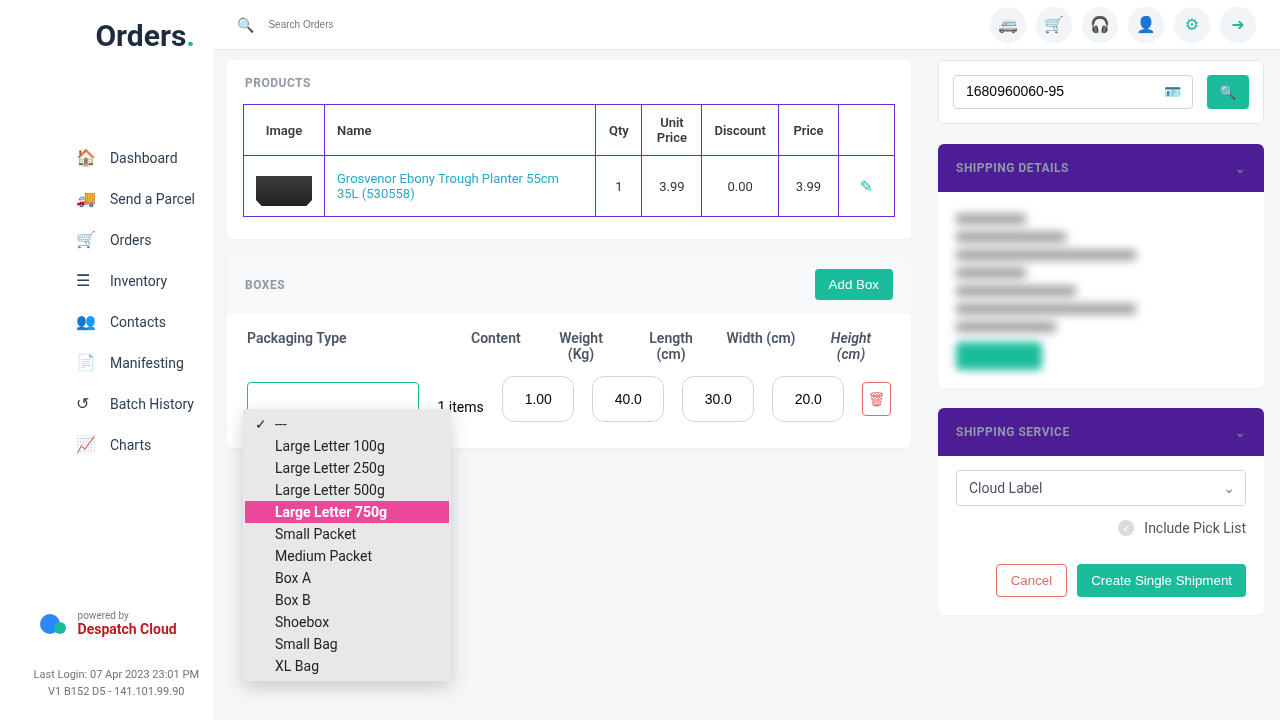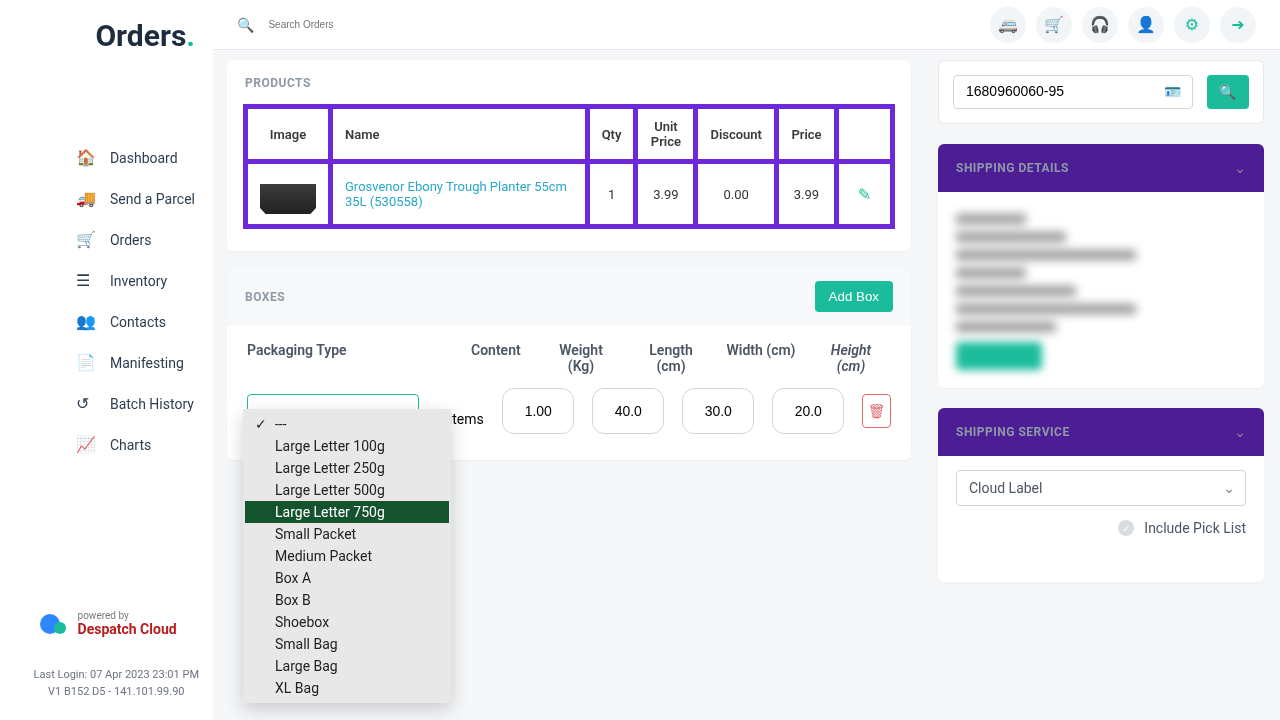--- a/index.html
+++ b/index.html
@@ -36,7 +36,7 @@
   .card-body { padding: 0 16px 22px 16px; }
   
   table.products { width: 100%; border-collapse: collapse; }
-  table.products th, table.products td { border: 5px solid #6d28d9; padding: 10px 12px; font-size: 13px; }
+  table.products th, table.products td { border: 1px solid #6d28d9; padding: 10px 12px; font-size: 13px; }
   table.products th { color: #3a3a3a; font-weight: 600; background: #fff; text-align: center;}
   table.products th.left, table.products td.left { text-align: left; }
   .thumb { width: 56px; height: 40px; background: linear-gradient(#444,#222); clip-path: polygon(0 25%, 100% 25%, 100% 85%, 90% 100%, 10% 100%, 0 85%); margin: 0 auto; }

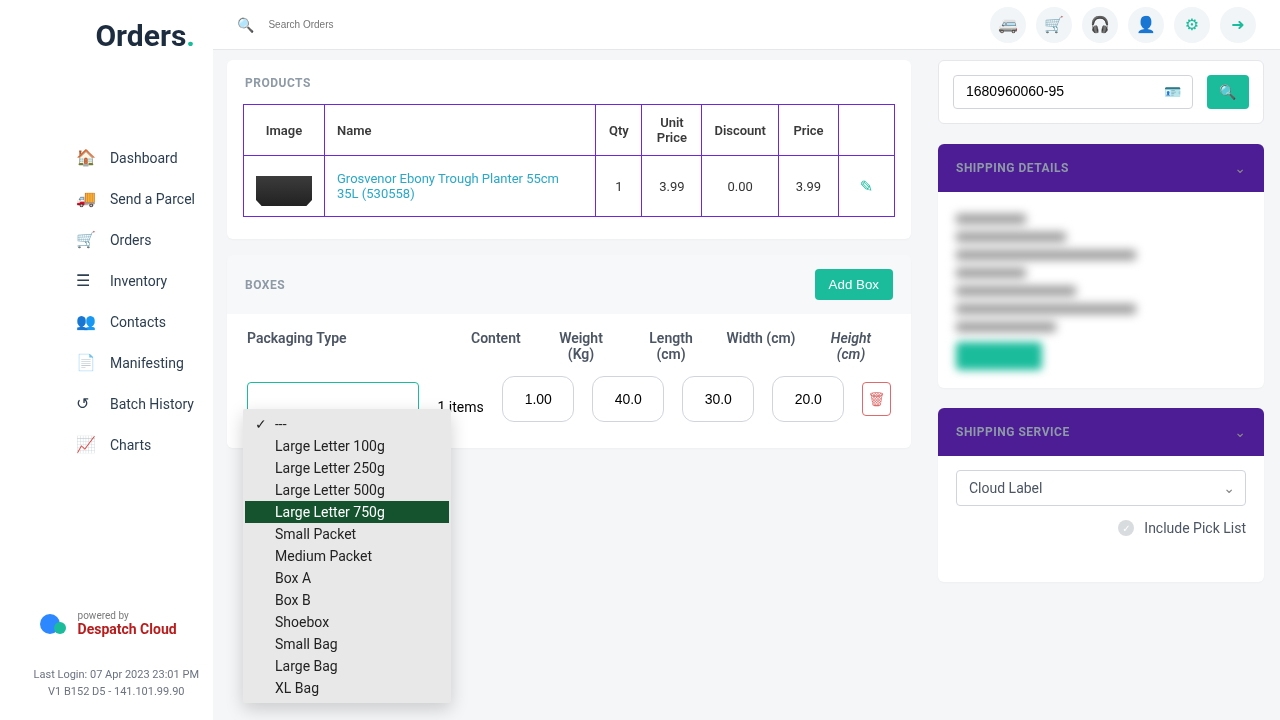--- a/index.html
+++ b/index.html
@@ -60,7 +60,7 @@
   .dropdown { position: absolute; left: 243px; top: 409px; width: 208px; background: #e8e8e8; border-radius:2px; box-shadow: 0 6px 18px rgba(0,0,0,0.18); padding: 4px 2px; max-height: 300px; overflow: visible; z-index: 50;}
   .dd-item { padding: 3px 14px 3px 30px; cursor:pointer; position:relative; color:#222;}
   .dd-item.checked::before { content: "✓"; position:absolute; left: 10px; }
-  .dd-item.hl { background: #14532d; color: #fff; }
+  .dd-item.hl { background: #ec4899; color: #fff; font-weight: bold; }
 
   .right { position: absolute; left: 938px; top: 60px; width: 326px; }
   .search-card { background: #fff; border: 1px solid #e5e7eb; border-radius: 6px; padding: 14px; display:flex; gap: 14px; margin-bottom: 20px;}

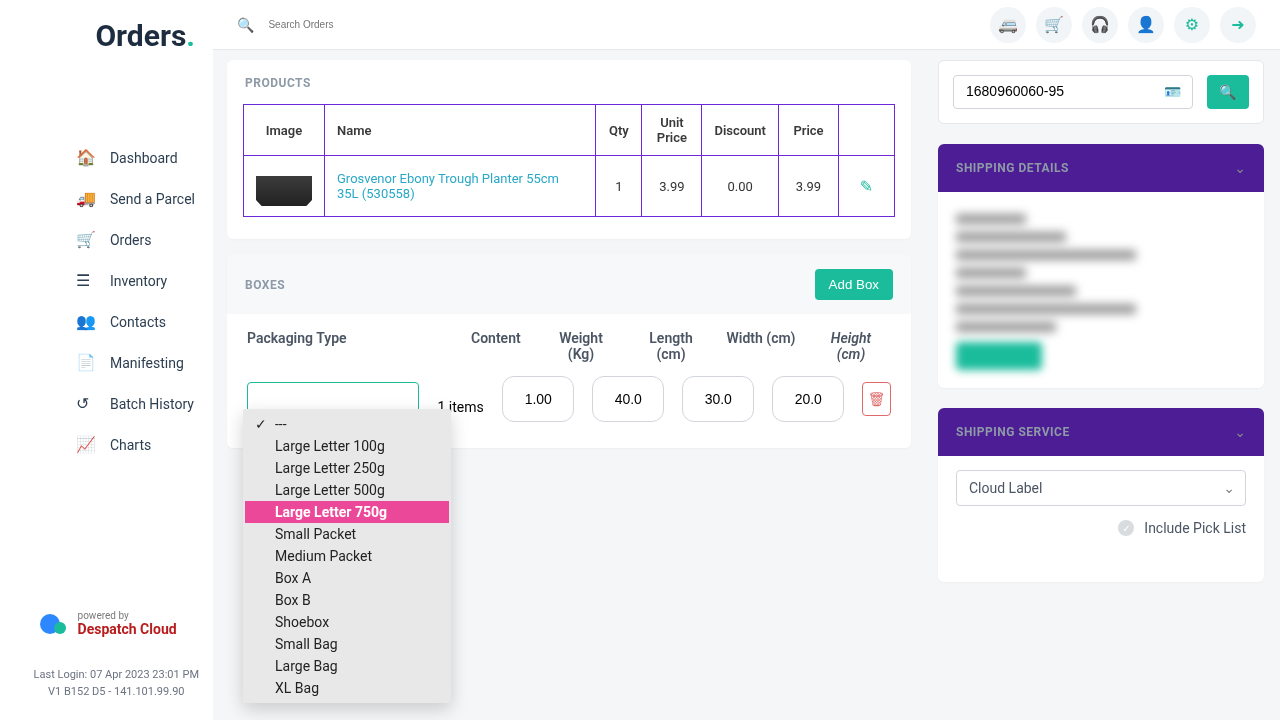--- a/index.html
+++ b/index.html
@@ -281,6 +281,10 @@
         <span class="pick-check">✓</span>
         <span>Include Pick List</span>
       </div>
+      <div class="btn-row">
+        <button class="btn-cancel">Cancel</button>
+        <button class="btn-primary">Create Single Shipment</button>
+      </div>
     </div>
   </div>
 </div>

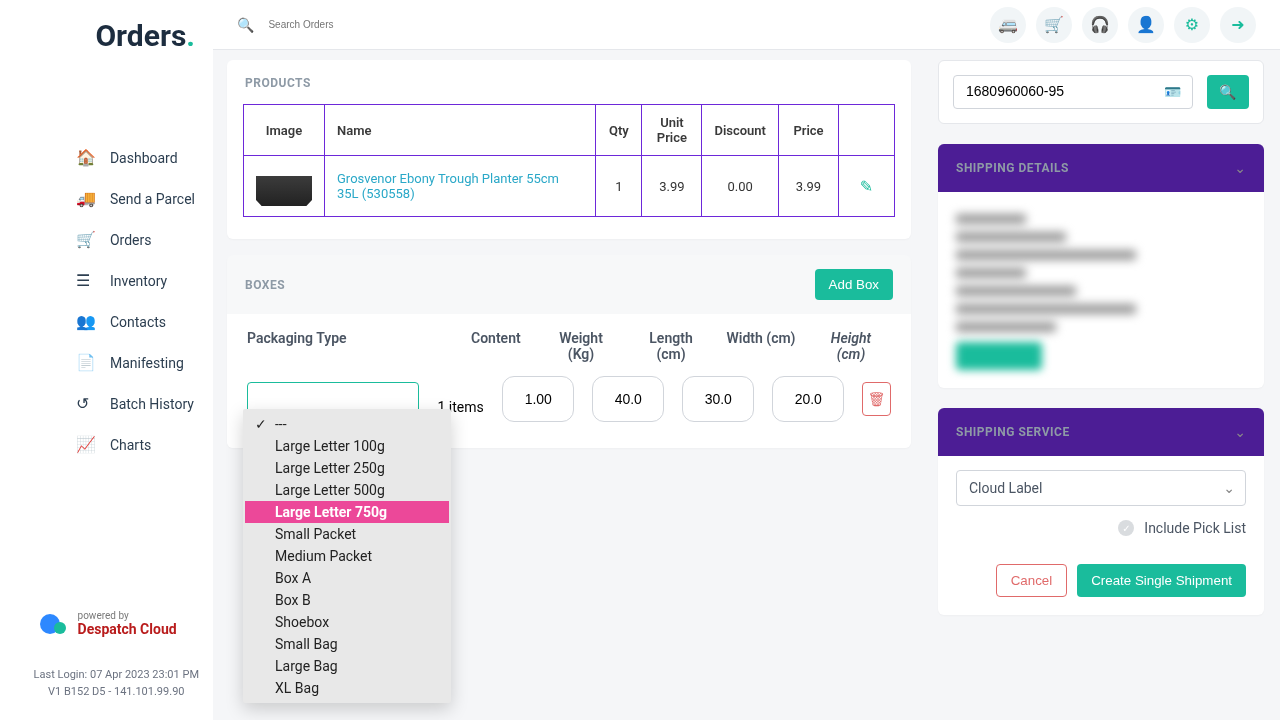--- a/index.html
+++ b/index.html
@@ -233,7 +233,6 @@
     <div class="dd-item">Box B</div>
     <div class="dd-item">Shoebox</div>
     <div class="dd-item">Small Bag</div>
-    <div class="dd-item">Large Bag</div>
     <div class="dd-item">XL Bag</div>
   </div>
 

